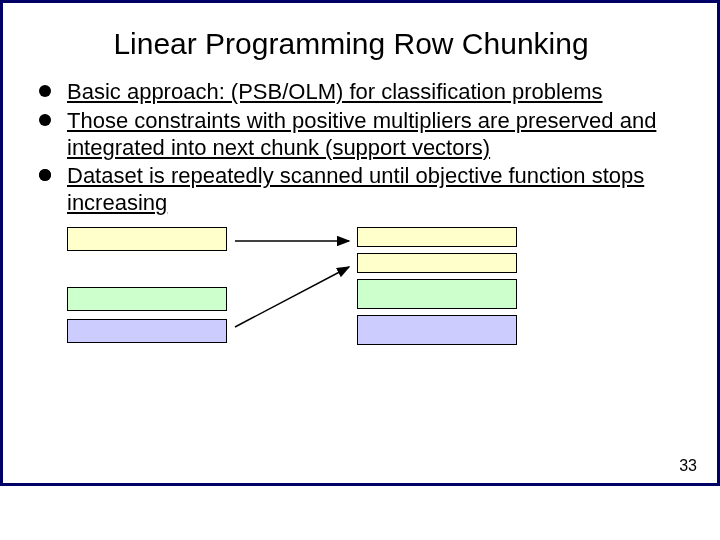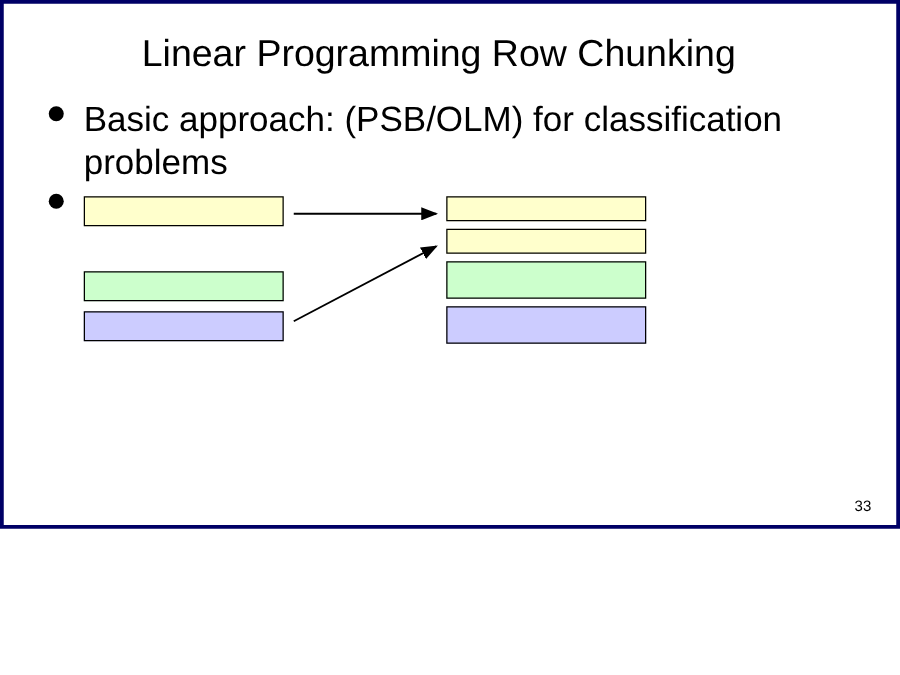--- a/index.html
+++ b/index.html
@@ -14,7 +14,7 @@
   .slide {
     box-sizing: border-box;
     width: 720px;
-    height: 423px;
+    height: 486px;
     border: 3px solid #000066;
     padding: 20px 48px 10px 30px;
     position: relative;

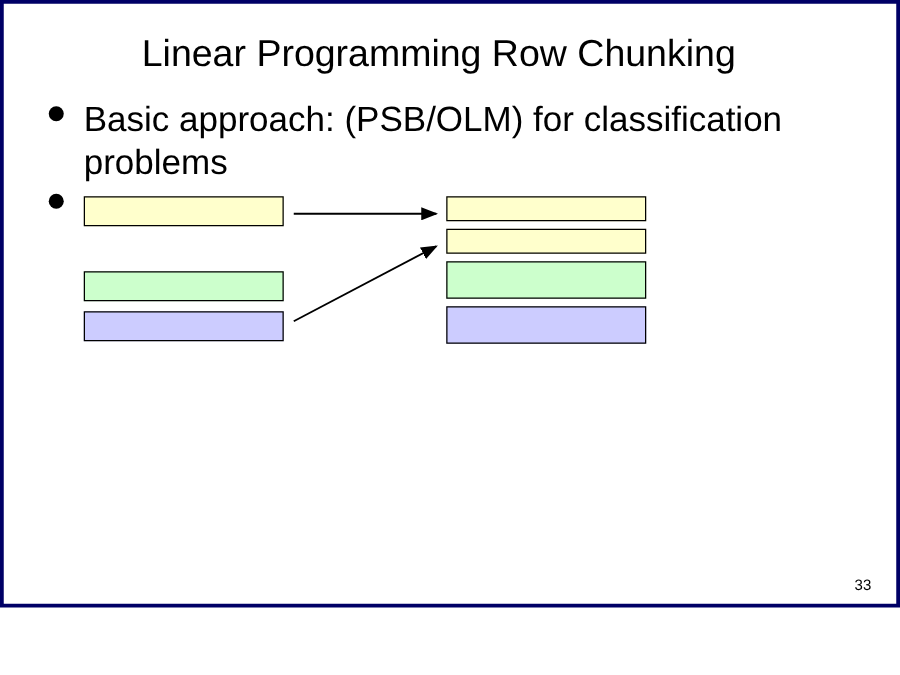--- a/index.html
+++ b/index.html
@@ -33,9 +33,10 @@
   ul.bullets li {
     position: relative;
     padding-left: 34px;
-    font-size: 28px;
+    font-size: 22px;
     line-height: 1.22;
     margin-bottom: 2px;
+    text-decoration: underline;
   }
   ul.bullets li .dot {
     position: absolute;

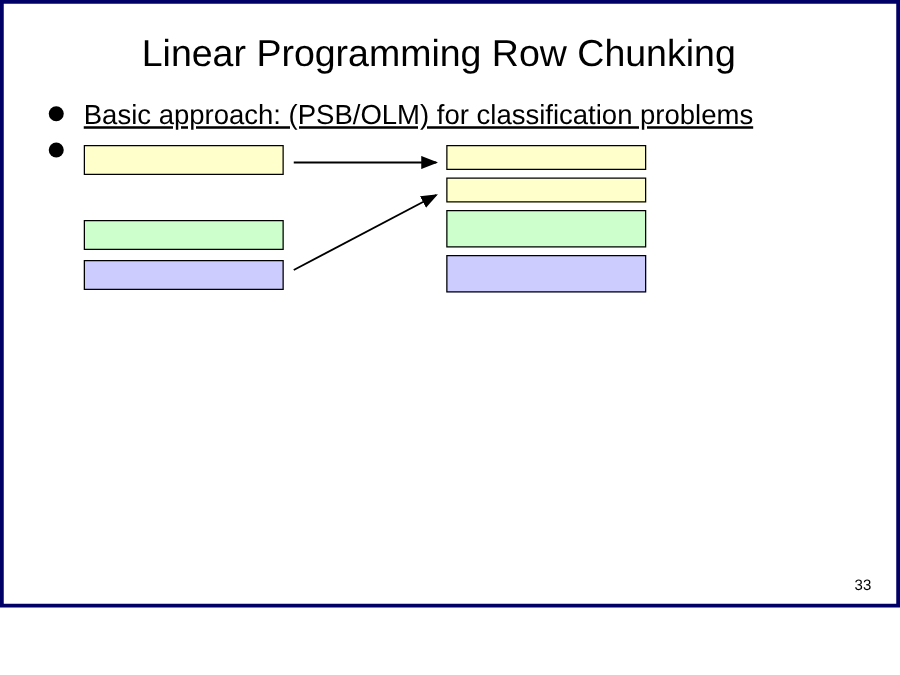--- a/index.html
+++ b/index.html
@@ -87,6 +87,10 @@
     </li>
     <li>
       <span class="dot"></span>
+      <span>Those constraints with positive multipliers are preserved and integrated into next chunk (support vectors)</span>
+    </li>
+    <li>
+      <span class="dot"></span>
     </li>
   </ul>
 

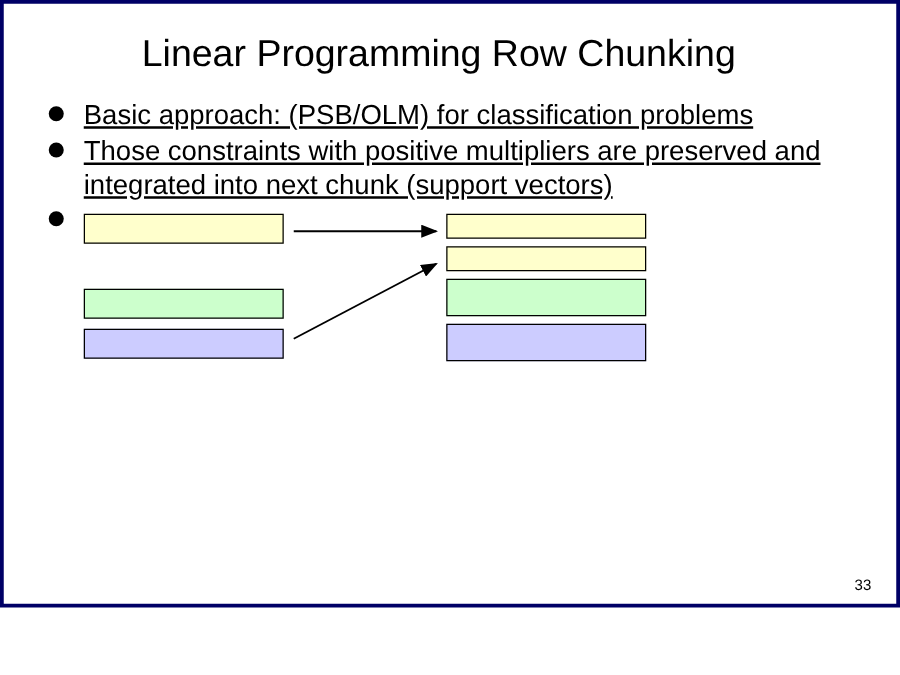--- a/index.html
+++ b/index.html
@@ -92,6 +92,10 @@
     <li>
       <span class="dot"></span>
     </li>
+    <li>
+      <span class="dot"></span>
+      <span>Dataset is repeatedly scanned until objective function stops increasing</span>
+    </li>
   </ul>
 
   <div class="diagram">

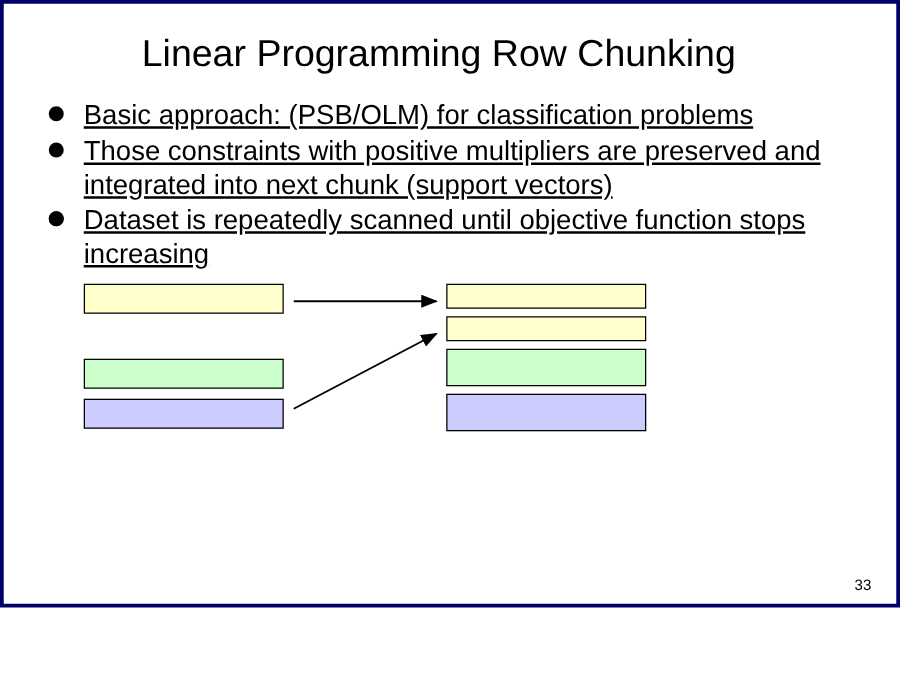--- a/index.html
+++ b/index.html
@@ -65,7 +65,7 @@
     position: absolute;
     bottom: 8px;
     right: 20px;
-    font-size: 12px;
+    font-size: 16px;
   }
   svg.arrows {
     position: absolute;

